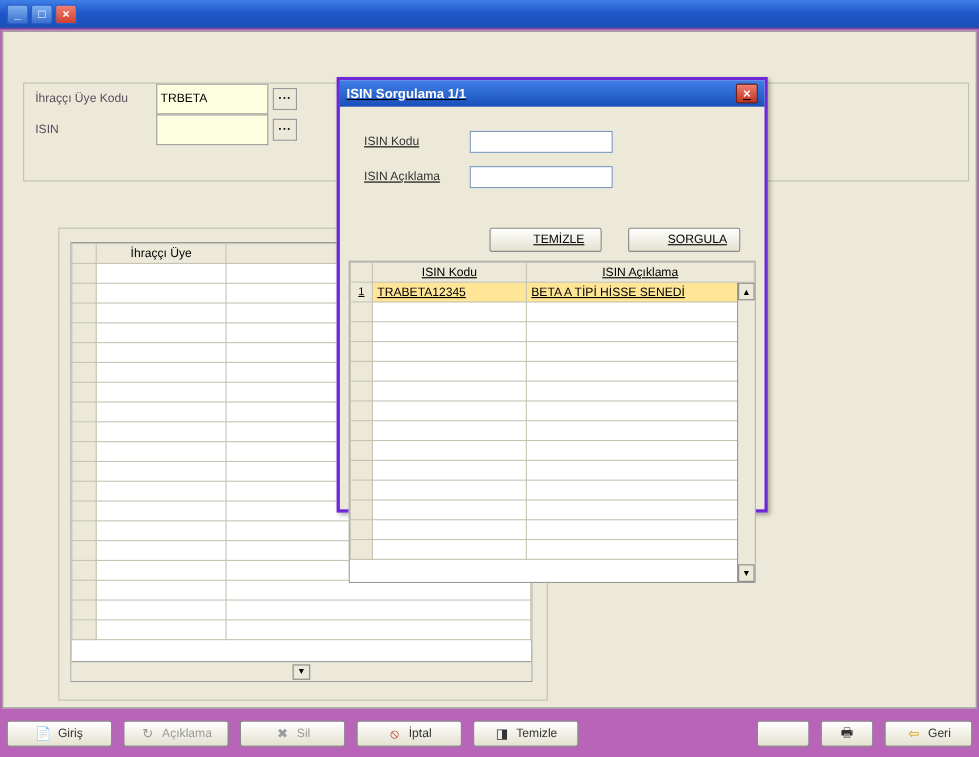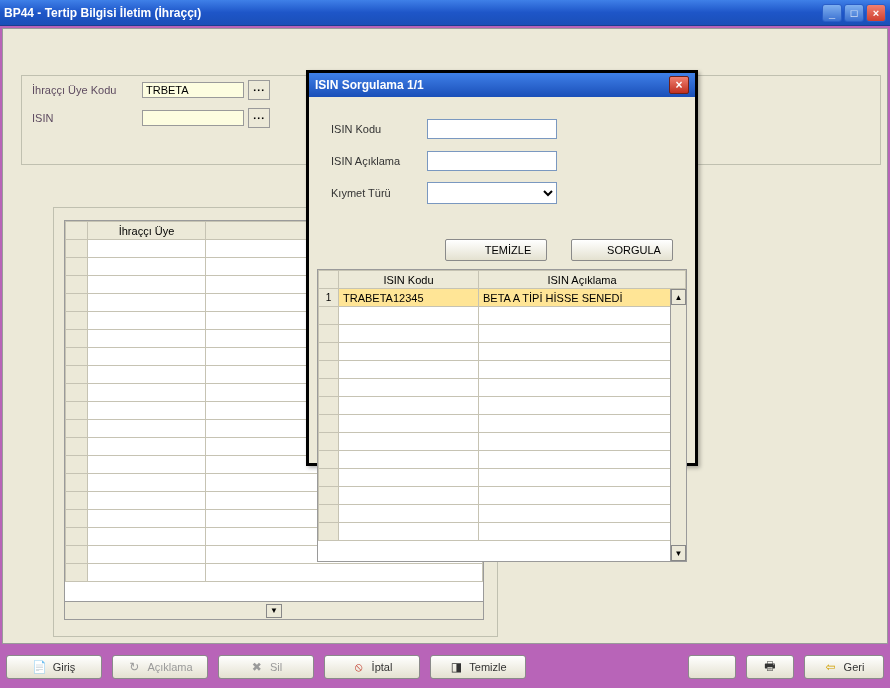--- a/index.html
+++ b/index.html
@@ -185,7 +185,6 @@
 <div class="main-window">
 
   <div class="titlebar">
-    <span class="title">BP44 - Tertip Bilgisi İletim (İhraççı)</span>
     <div class="win-btn min">_</div>
     <div class="win-btn max">□</div>
     <div class="win-btn close">×</div>

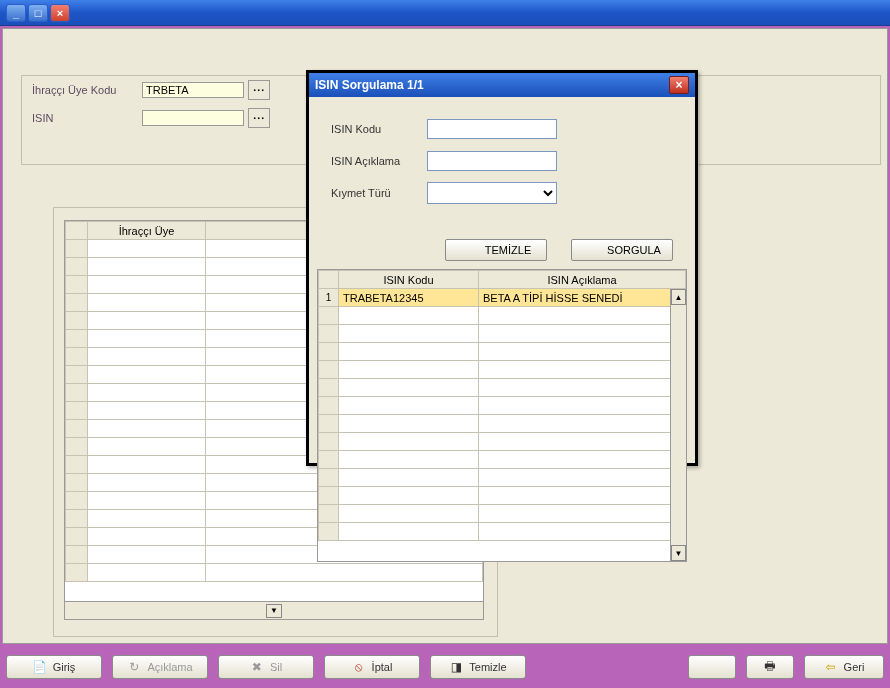--- a/index.html
+++ b/index.html
@@ -55,7 +55,7 @@
     width: 120px; padding-left: 10px; color: #5e4b60;
   }
   .form-row input[type="text"] {
-    height: 16px; width: 102px;
+    height: 28px; width: 102px;
     border: 1px solid #9a9a9a; background: #fdfde0;
     font: inherit; padding: 1px 3px;
   }

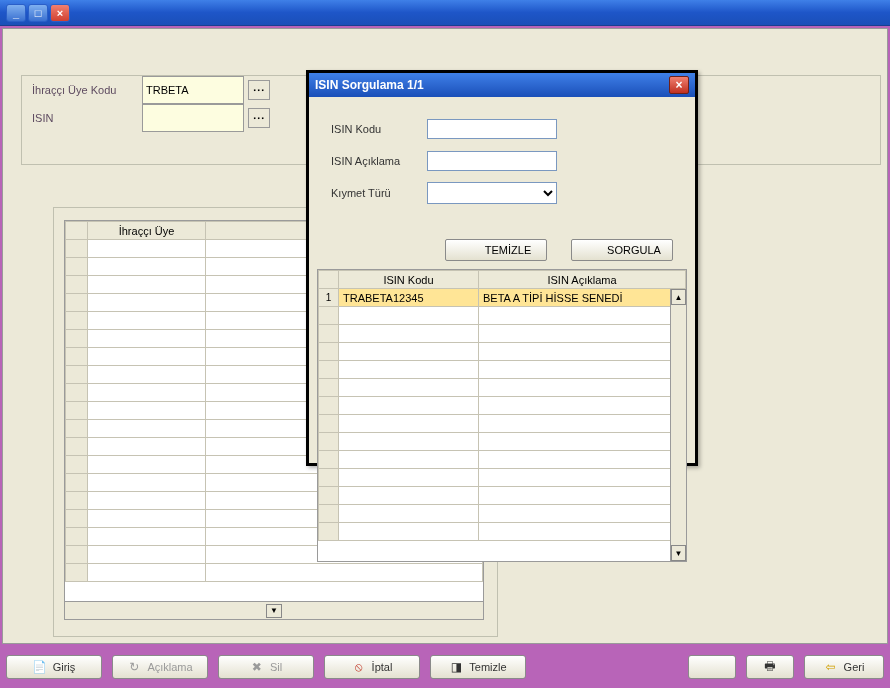--- a/index.html
+++ b/index.html
@@ -119,8 +119,9 @@
   
   .dialog {
     position: absolute; left: 306px; top: 70px; width: 392px; height: 396px;
-    background: #ece9d8; border: 3px solid #000000;
+    background: #ece9d8; border: 3px solid #6d28d9;
     box-shadow: 2px 2px 4px rgba(0,0,0,.3);
+    text-decoration: underline;
   }
   .dialog .dlg-title {
     height: 24px; background: linear-gradient(to bottom, #3f80e8, #1a4fb8);

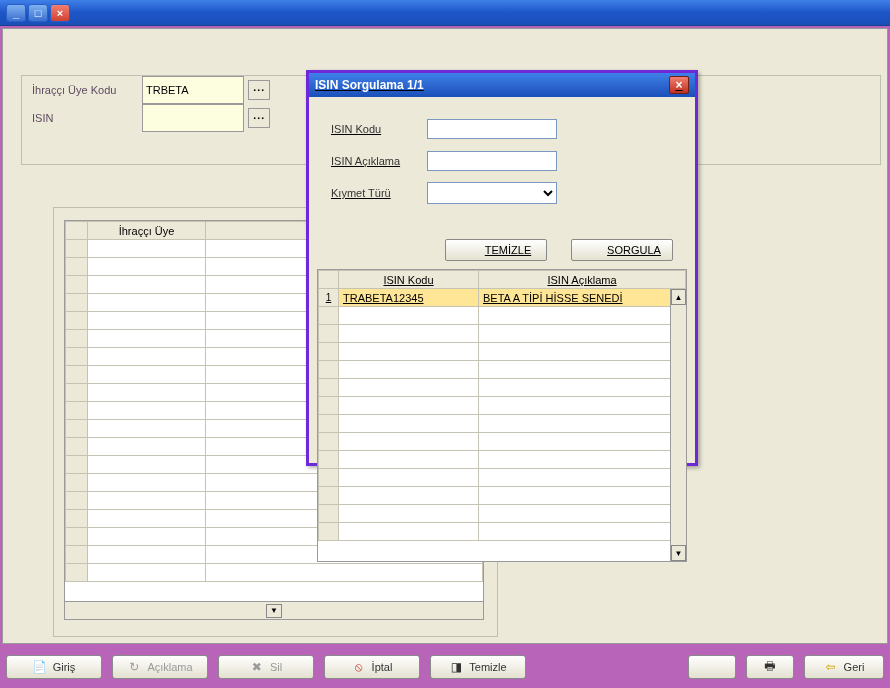--- a/index.html
+++ b/index.html
@@ -370,10 +370,6 @@
       <div class="dlg-row">
         <span class="dlbl">ISIN Açıklama</span>
         <input type="text" value="" style="">
-      </div>
-      <div class="dlg-row">
-        <span class="dlbl">Kıymet Türü</span>
-        <select><option></option></select>
       </div>
     </div>
     <div class="dlg-buttons">

